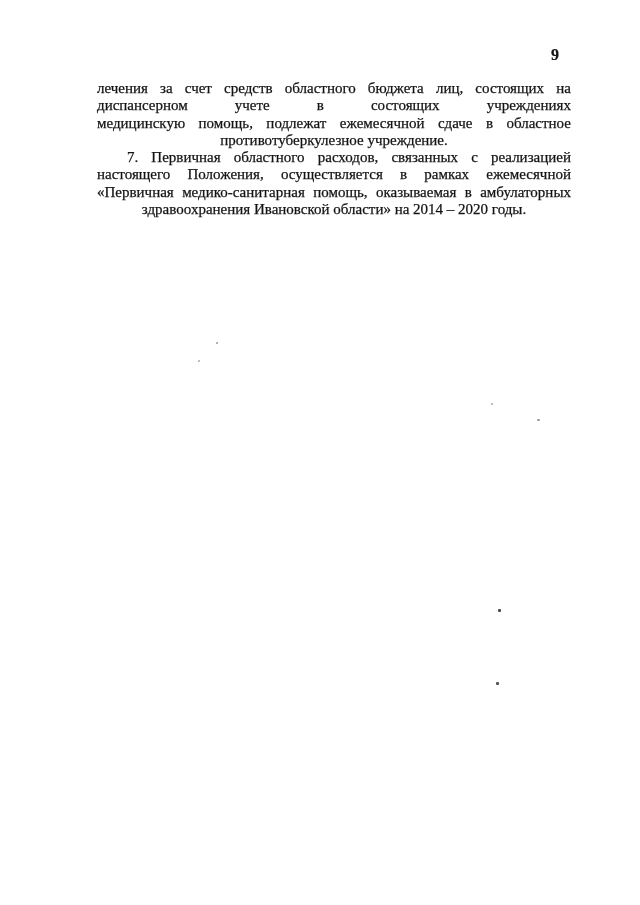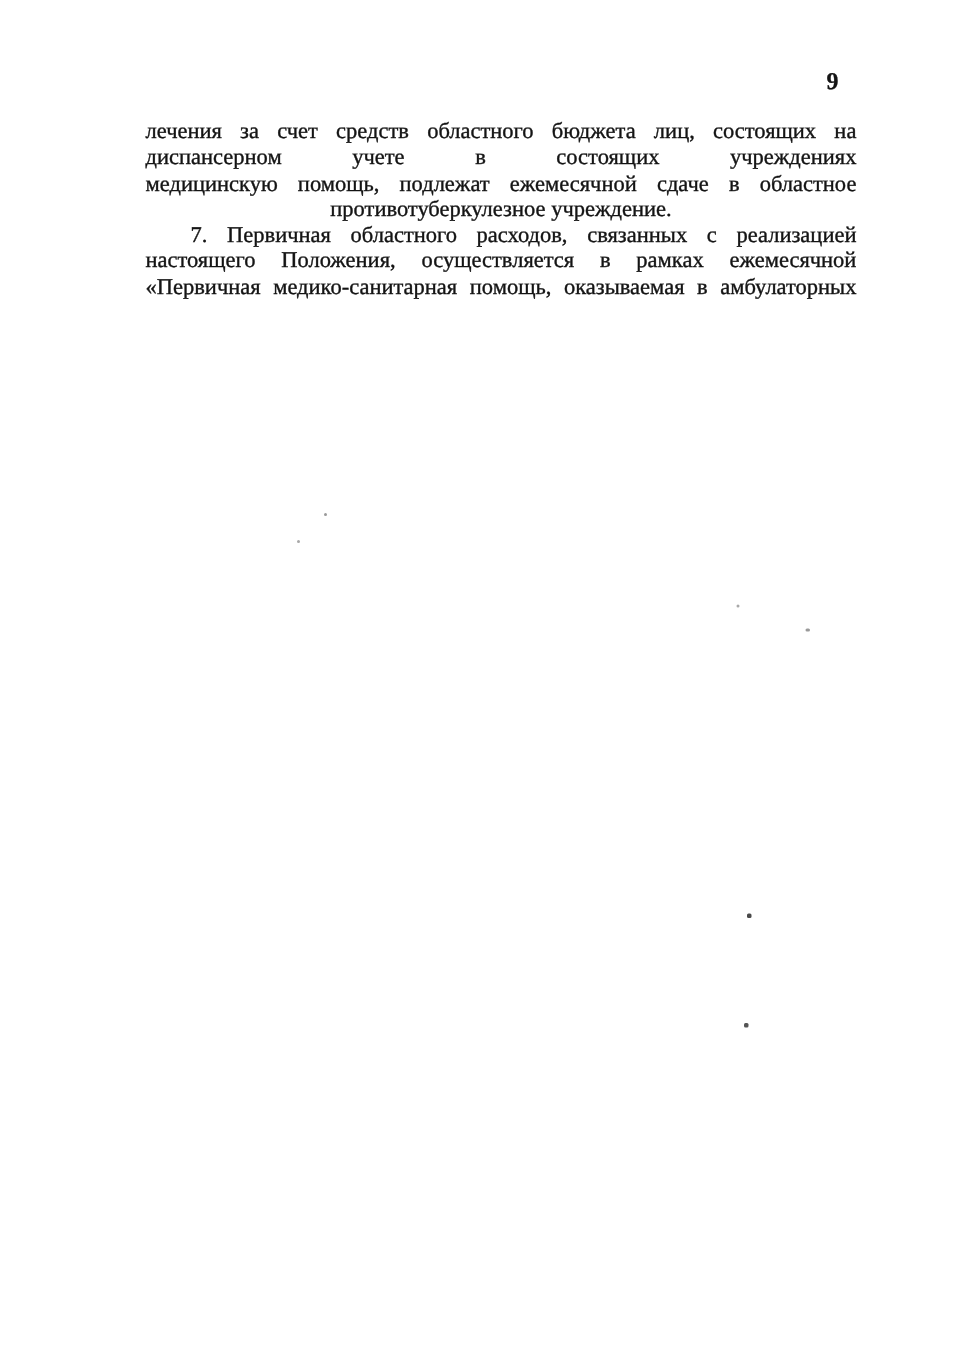--- a/index.html
+++ b/index.html
@@ -79,6 +79,7 @@
         <div class="line justified indented"><span class="w">7.</span><span class="w">Первичная</span><span class="w">областного</span><span class="w">расходов,</span><span class="w">связанных</span><span class="w">с</span><span class="w">реализацией</span></div>
         <div class="line justified"><span class="w">настоящего</span><span class="w">Положения,</span><span class="w">осуществляется</span><span class="w">в</span><span class="w">рамках</span><span class="w">ежемесячной</span></div>
         <div class="line justified"><span class="w">«Первичная</span><span class="w">медико-санитарная</span><span class="w">помощь,</span><span class="w">оказываемая</span><span class="w">в</span><span class="w">амбулаторных</span></div>
+        <div class="line plain">здравоохранения Ивановской области» на 2014 – 2020 годы.</div>
       </div>
     </div>
 

